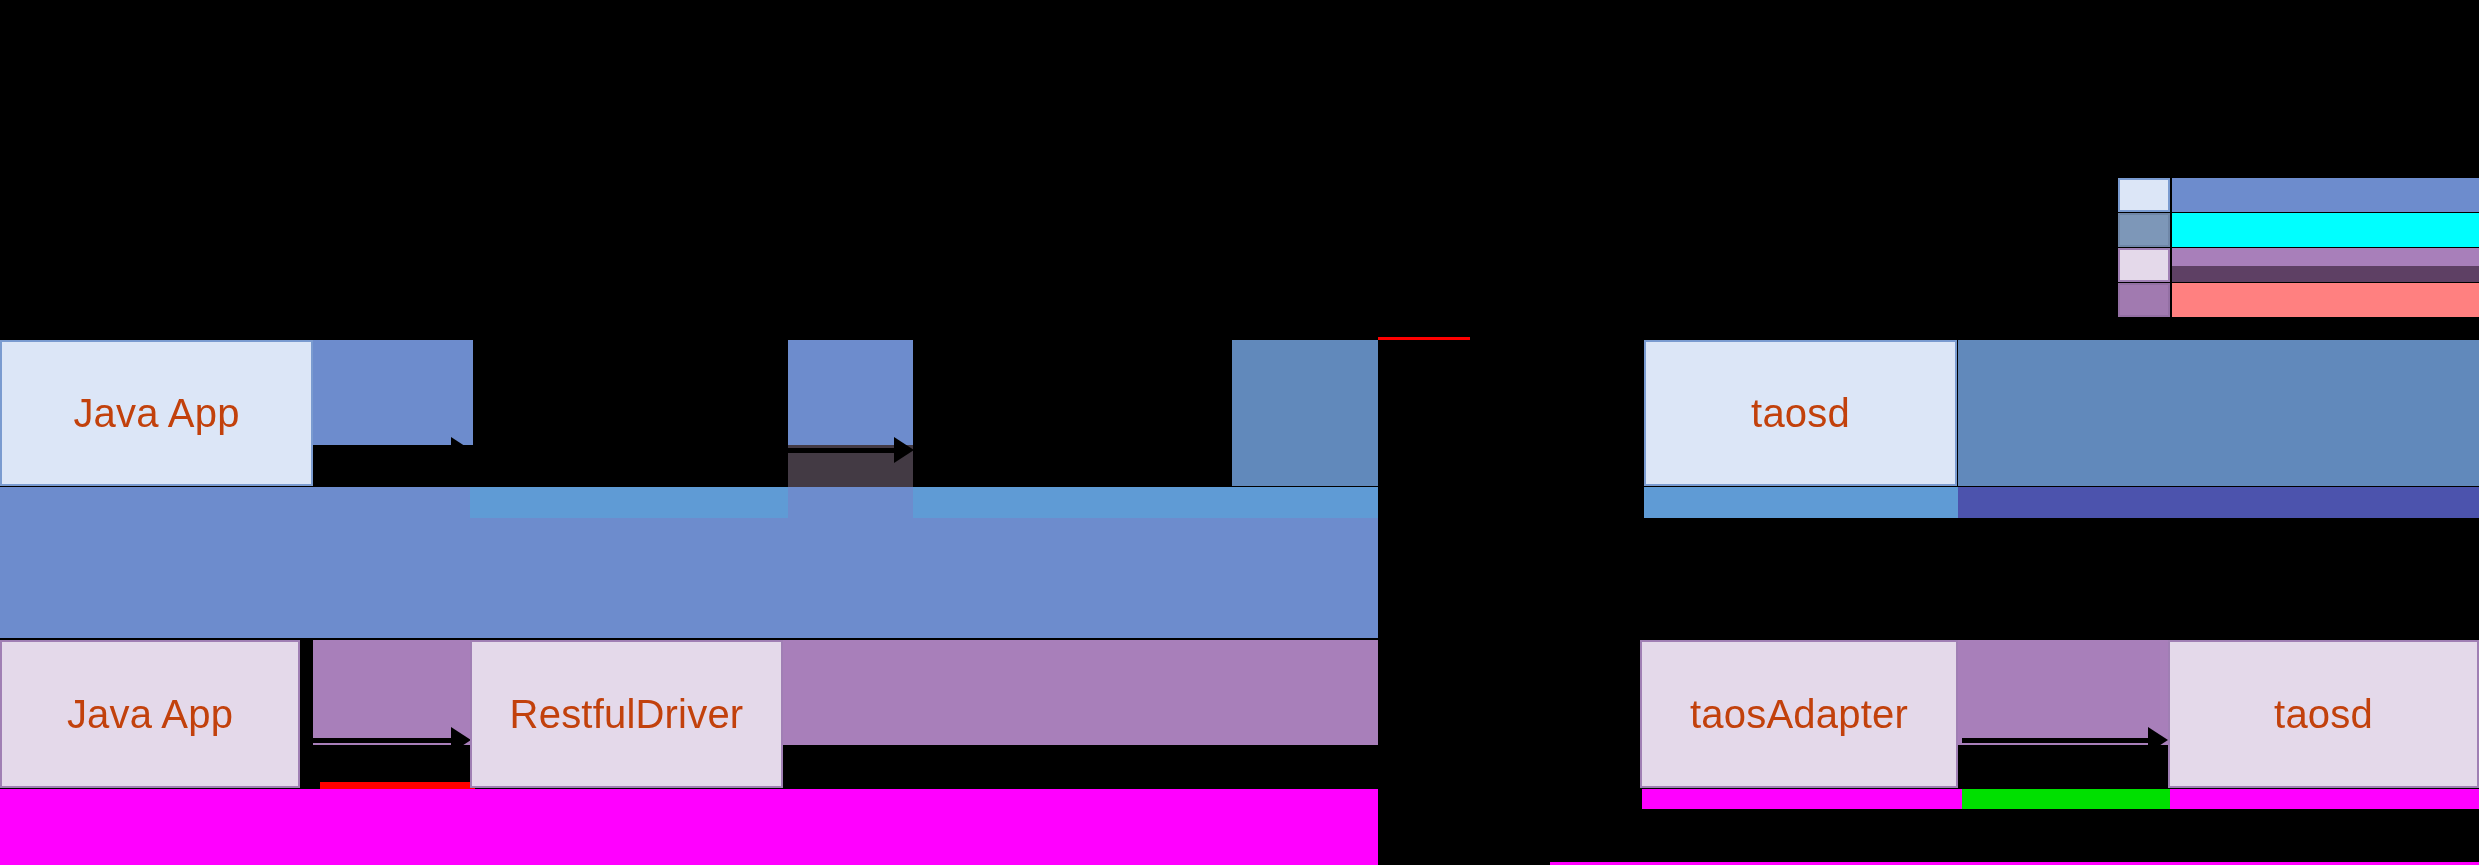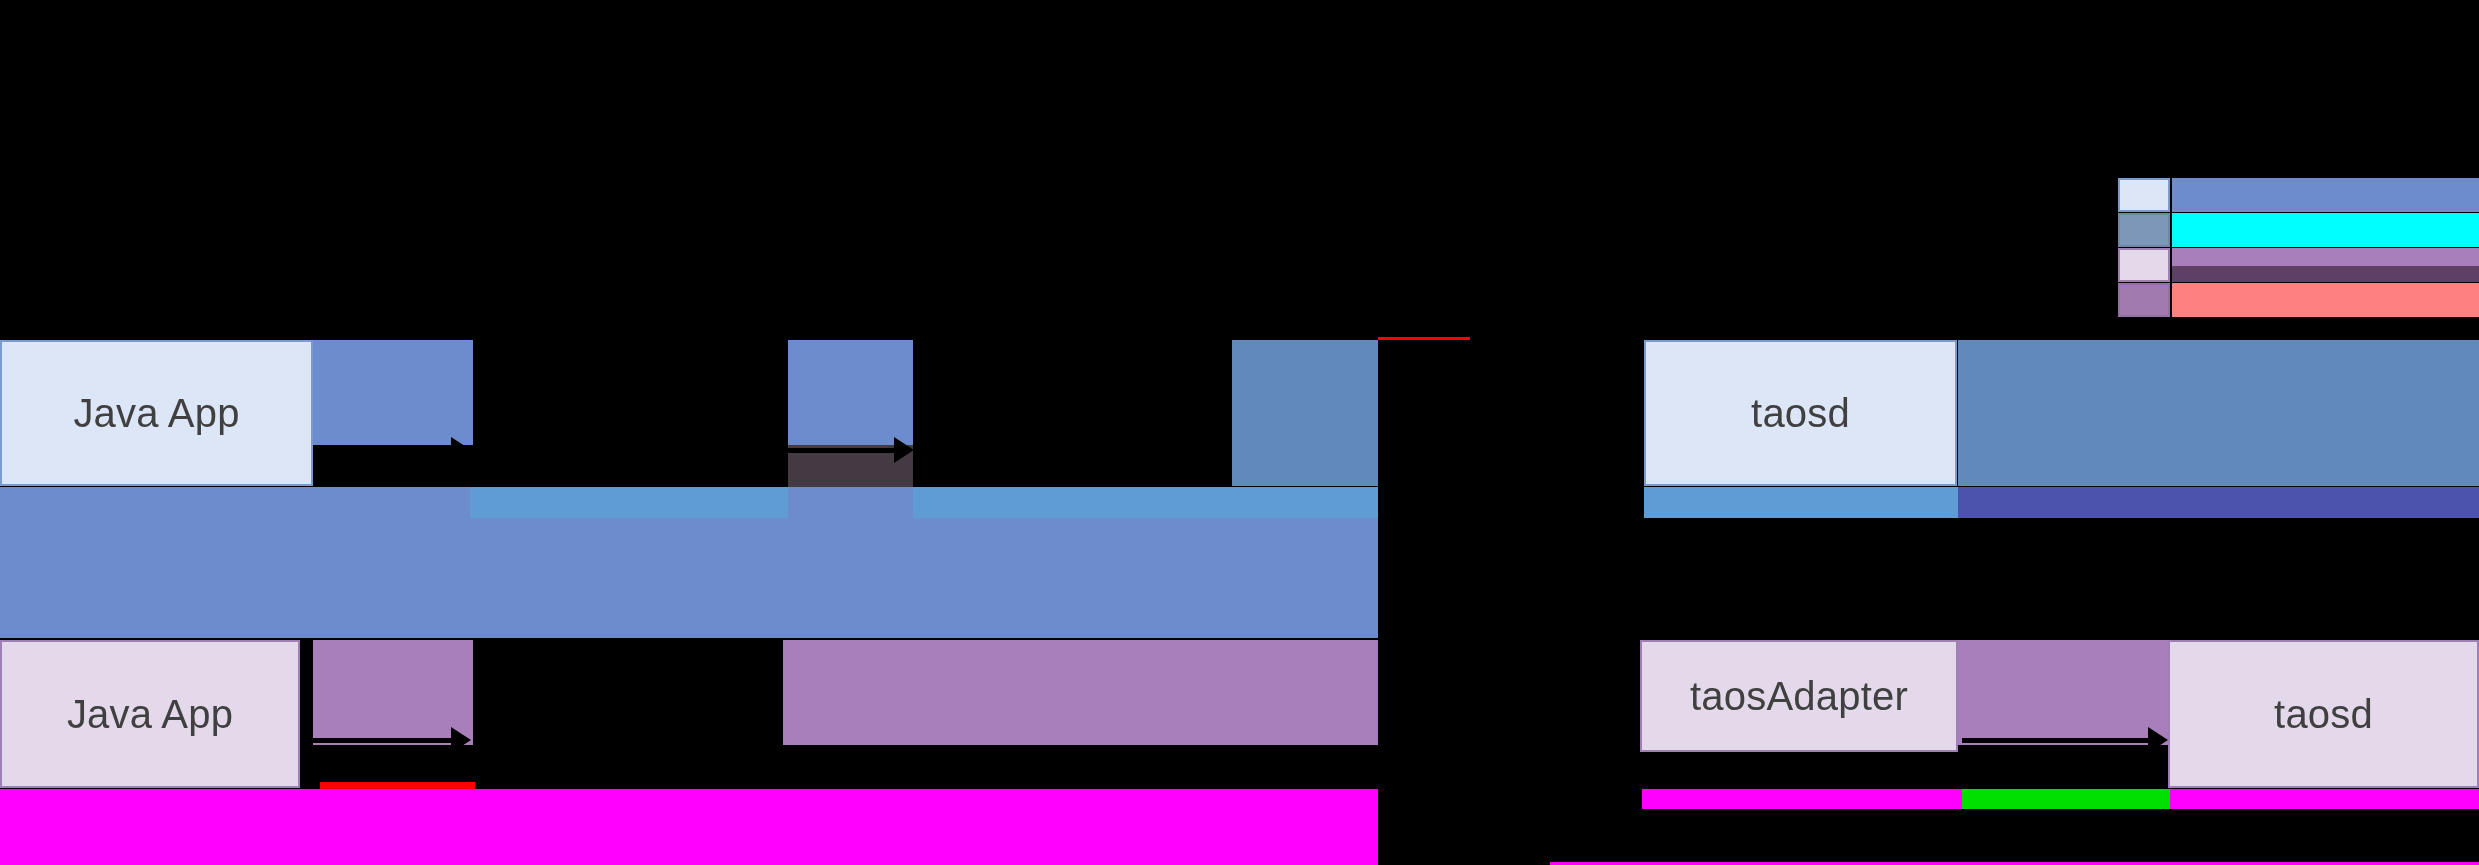--- a/index.html
+++ b/index.html
@@ -27,7 +27,7 @@
     justify-content: center;
     text-align: center;
     font-size: 40px;
-    color: #404040;
+    color: #c2410c;
     line-height: 1.15;
     letter-spacing: 0.2px;
   }

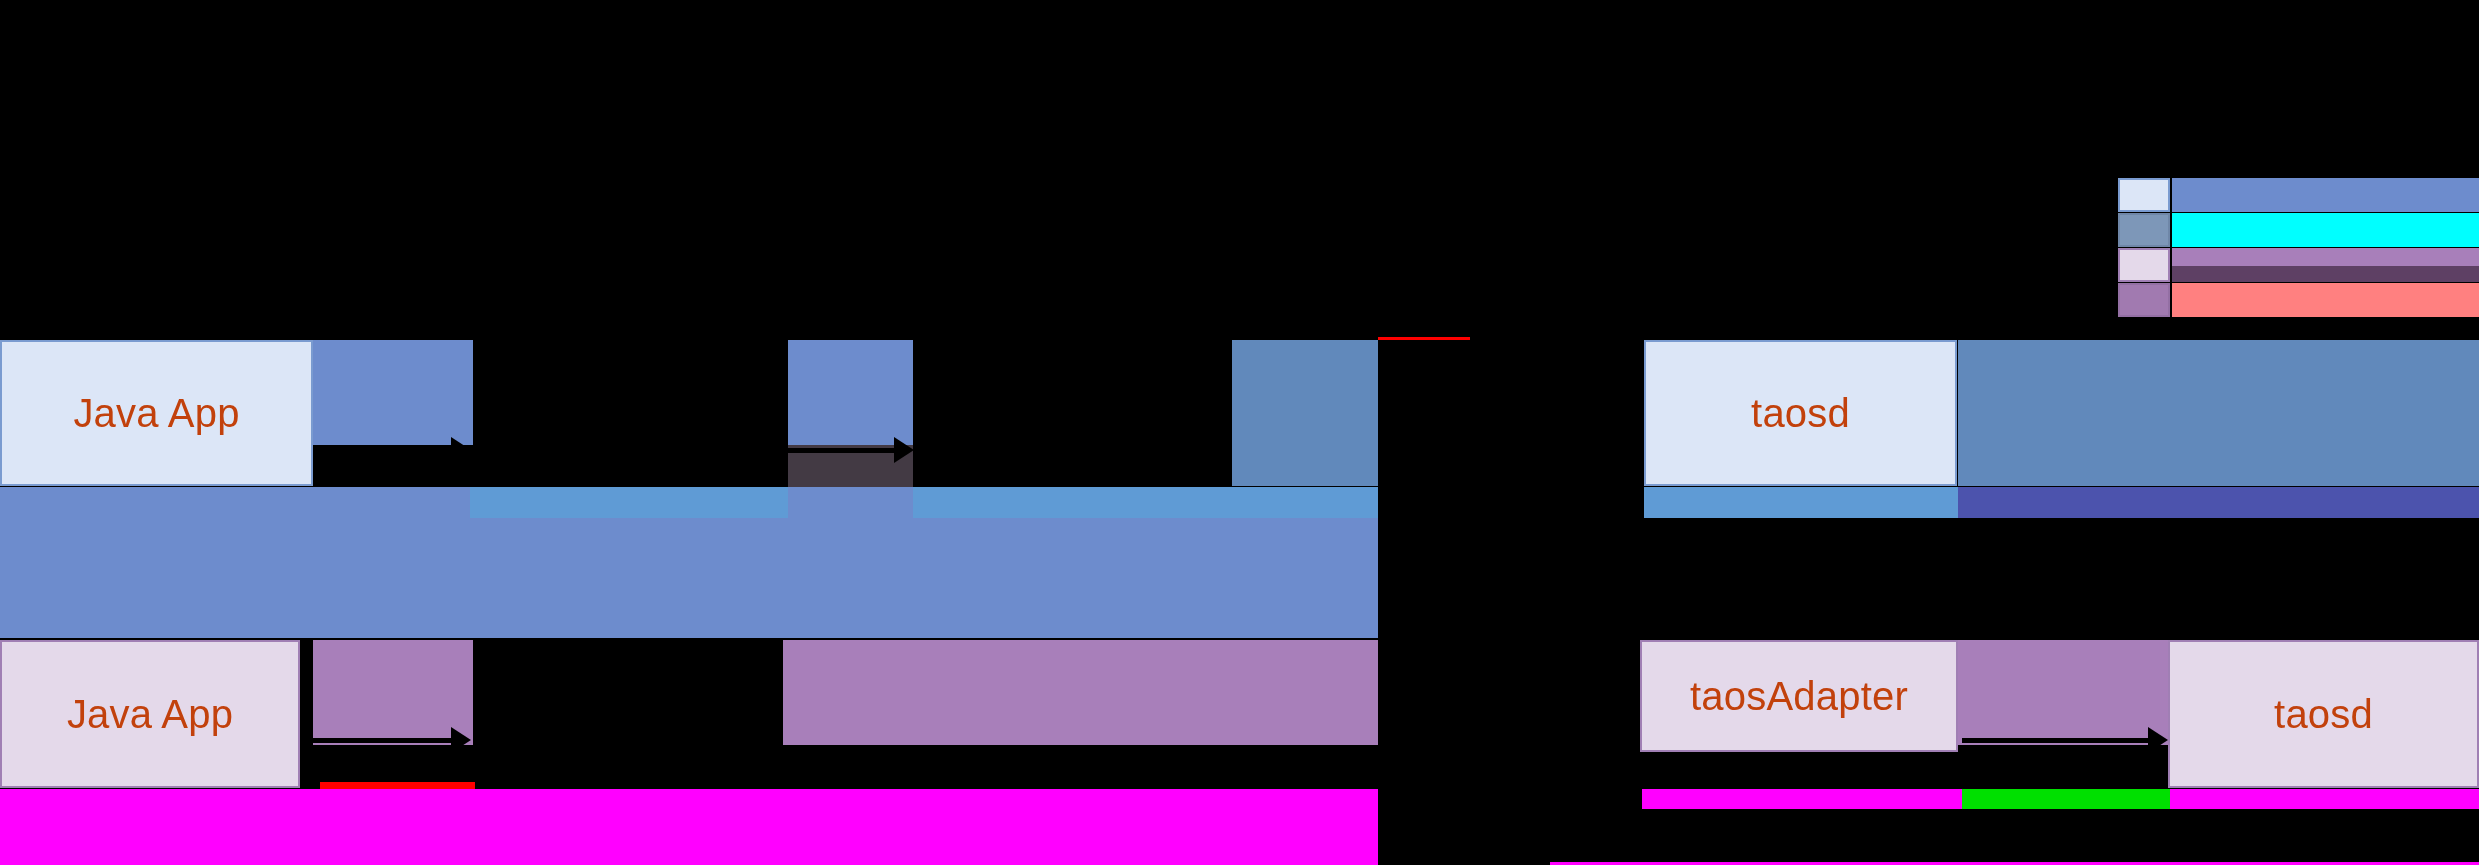--- a/index.html
+++ b/index.html
@@ -159,6 +159,9 @@
   </div>
   <div class="abs" style="left:320px; top:782px; width:155px; height:18px; background:#ff0000;"></div>
 
+  <div class="abs node purple" style="left:470px; top:640px; width:313px; height:148px;">
+    <span>RestfulDriver</span>
+  </div>
 
   <div class="abs" style="left:783px; top:730px; width:600px; height:30px;">
     <div class="abs arrow-line" style="left:0px; top:8px; width:0px;"></div>

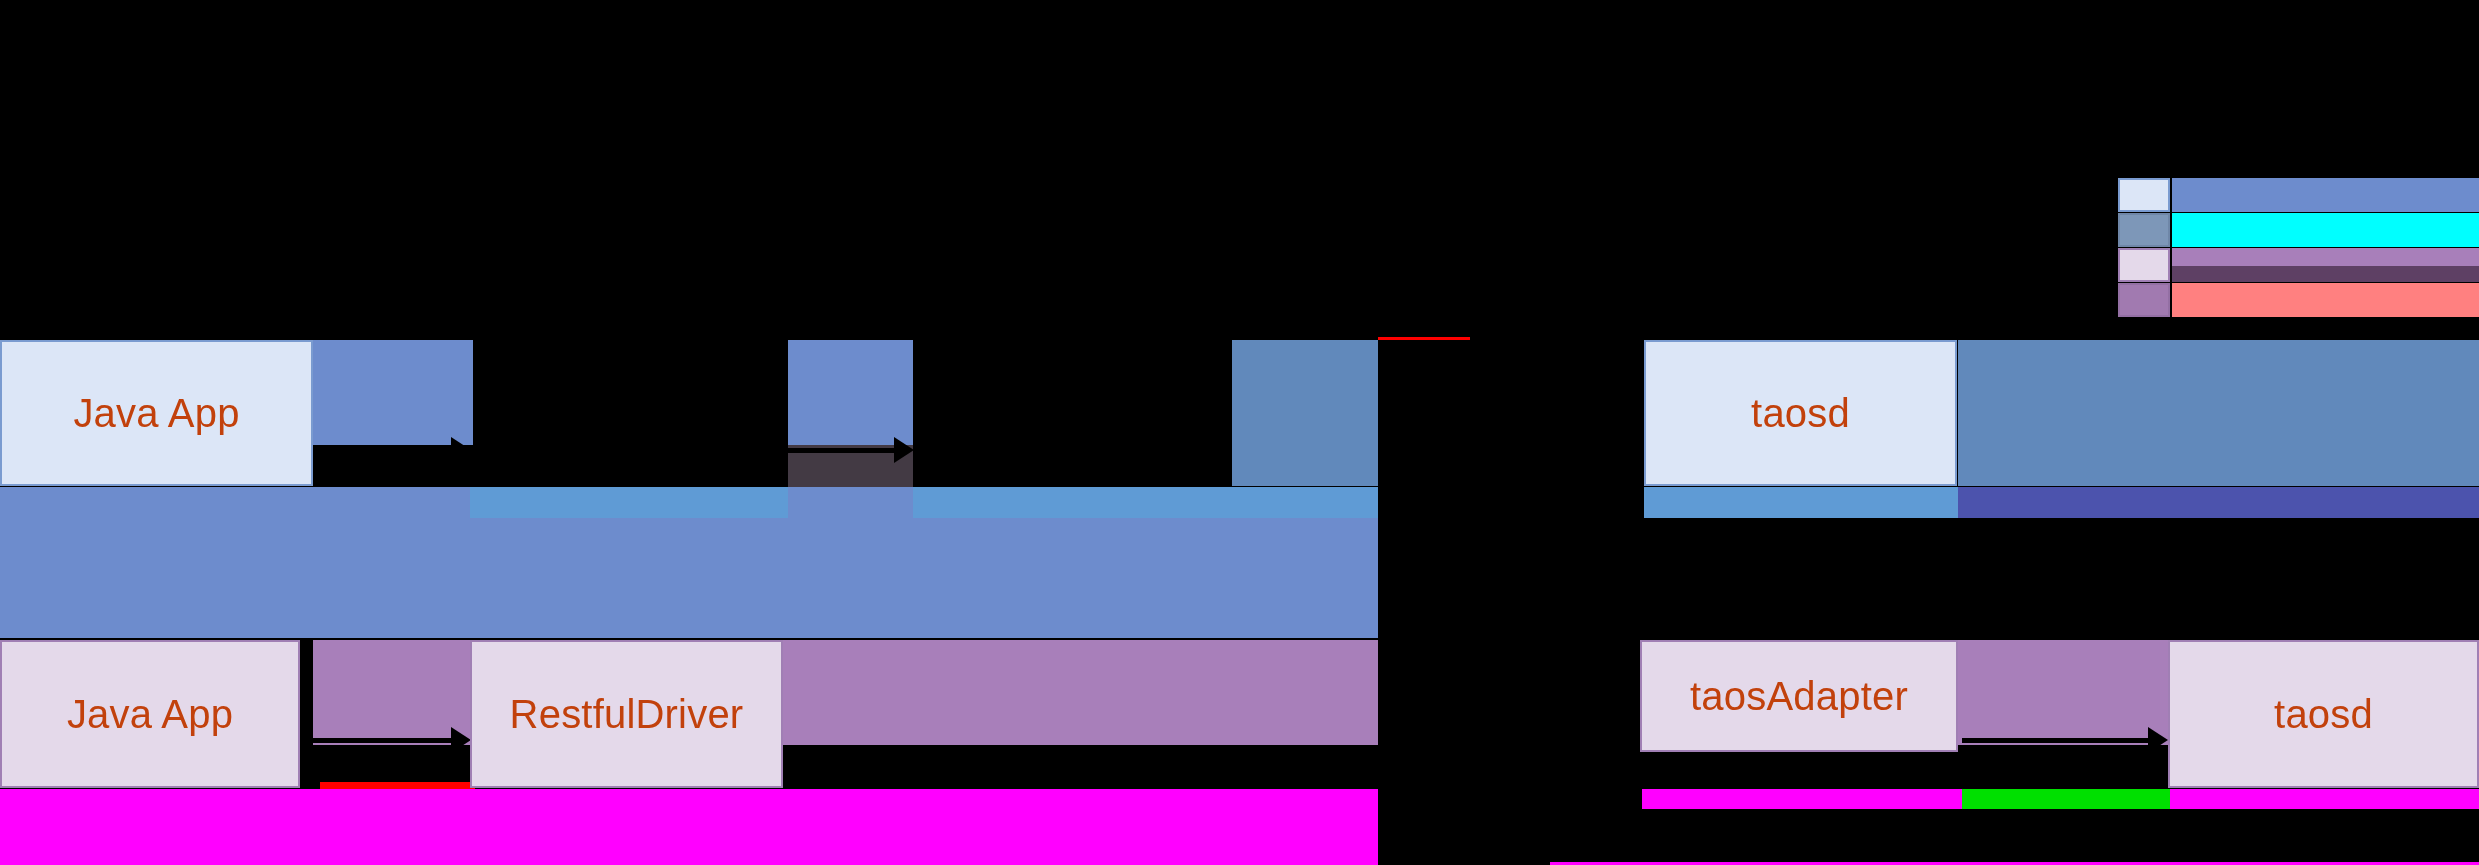--- a/index.html
+++ b/index.html
@@ -168,7 +168,7 @@
     <div class="abs conn-label" style="left:4px; top:-32px;"></div>
   </div>
 
-  <div class="abs node purple" style="left:1640px; top:640px; width:318px; height:112px;">
+  <div class="abs node purple" style="left:1640px; top:640px; width:318px; height:148px;">
     <span>taosAdapter</span>
   </div>
 

